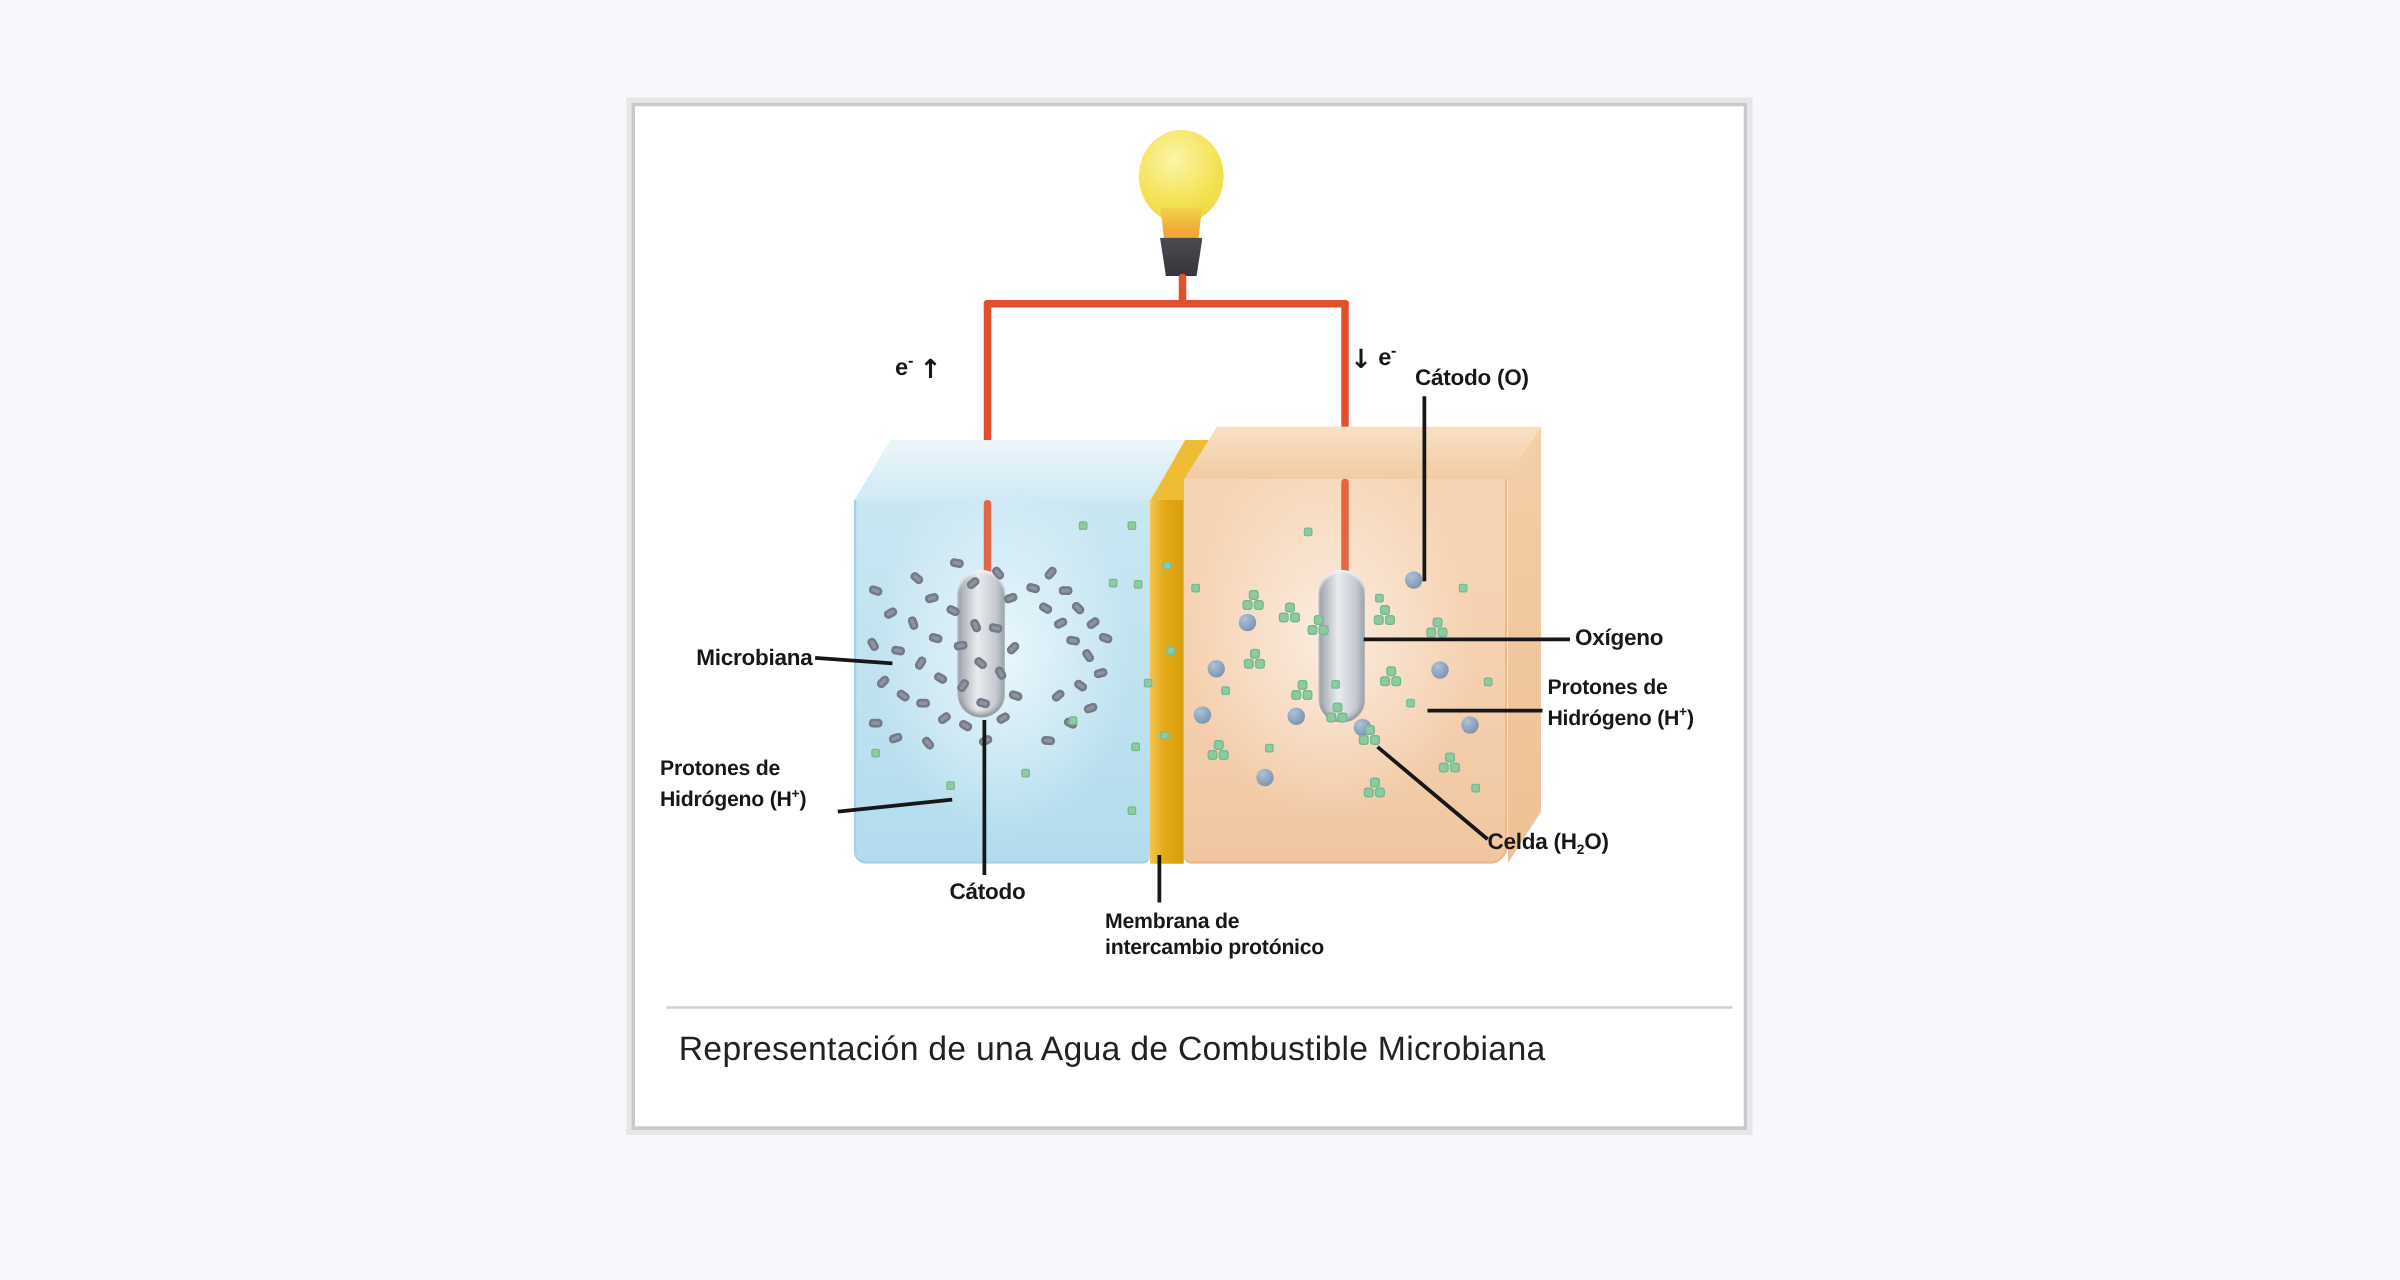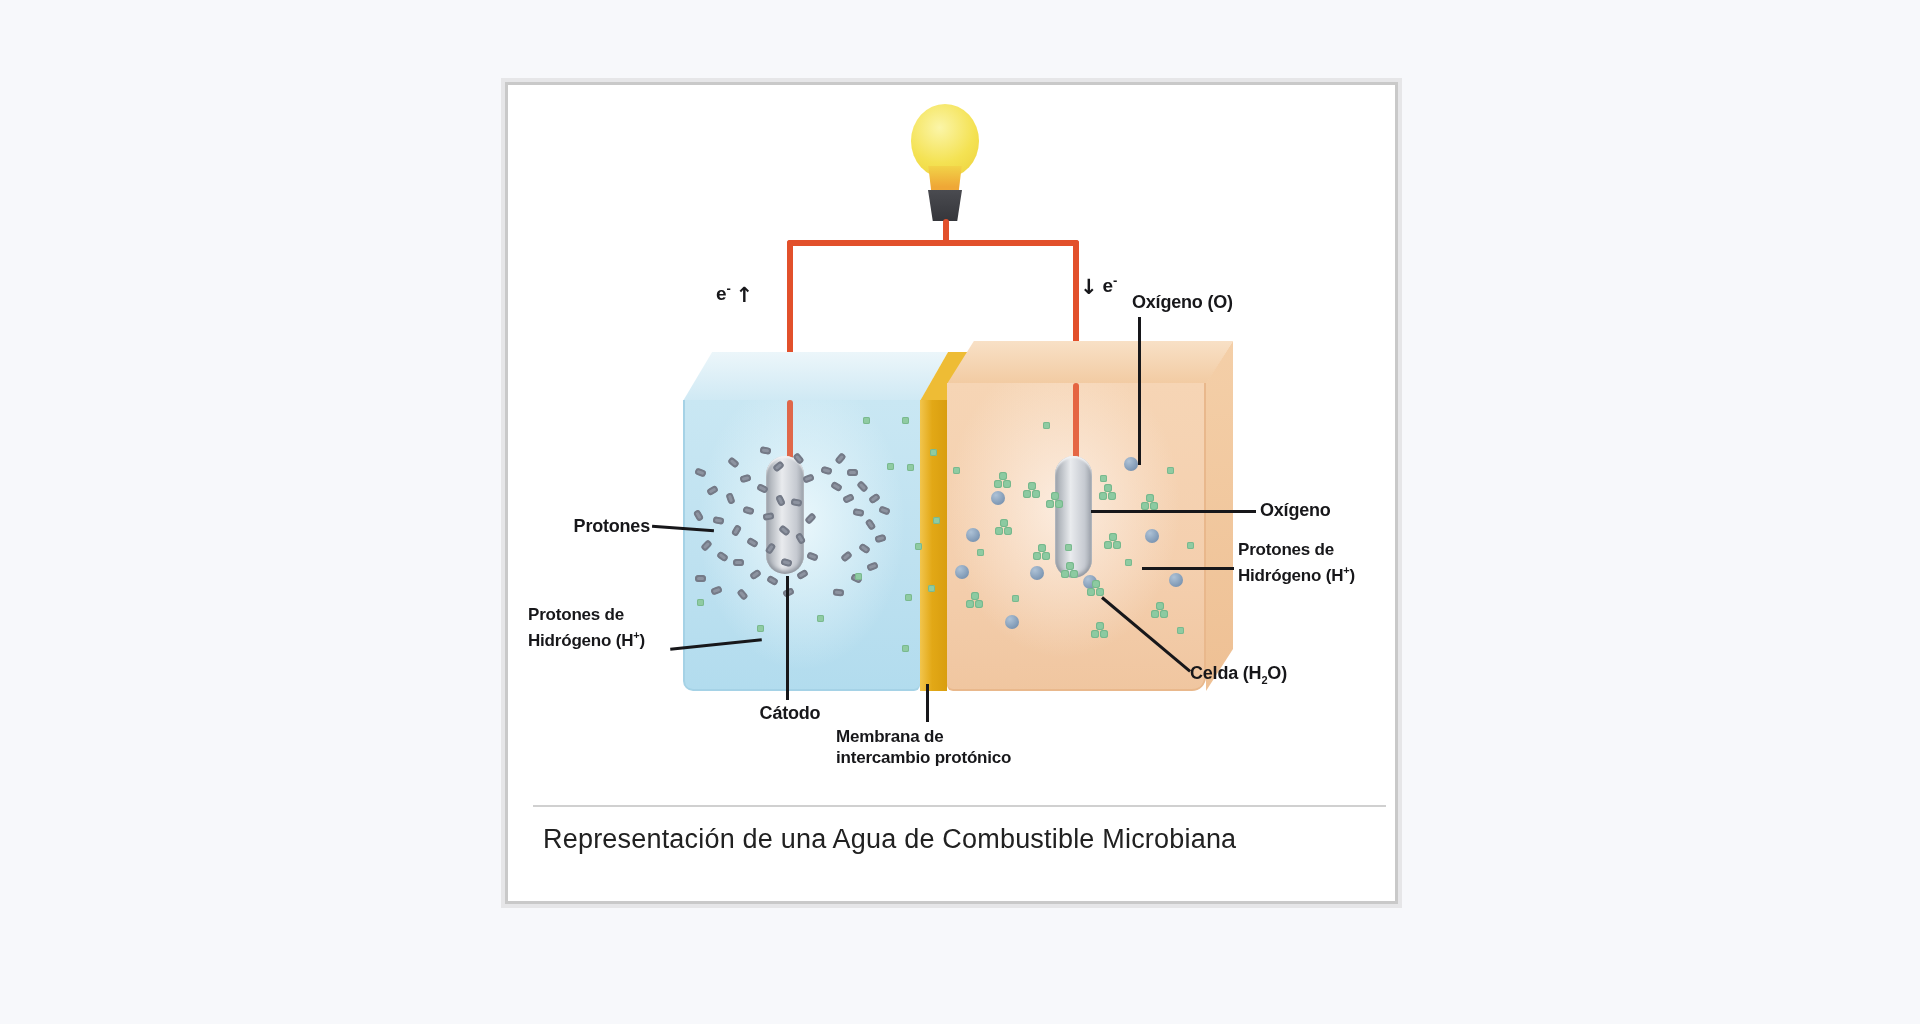--- a/index.html
+++ b/index.html
@@ -327,7 +327,7 @@
   <span>intercambio protónico</span>
 </div>
 
-<div class="label big" style="left:1132px;top:292px;">Oxígeno (O)</div>
+<div class="label big" style="left:1132px;top:292px;">Cátodo (O)</div>
 
 <div class="label big" style="left:1260px;top:500px;">Oxígeno</div>
 

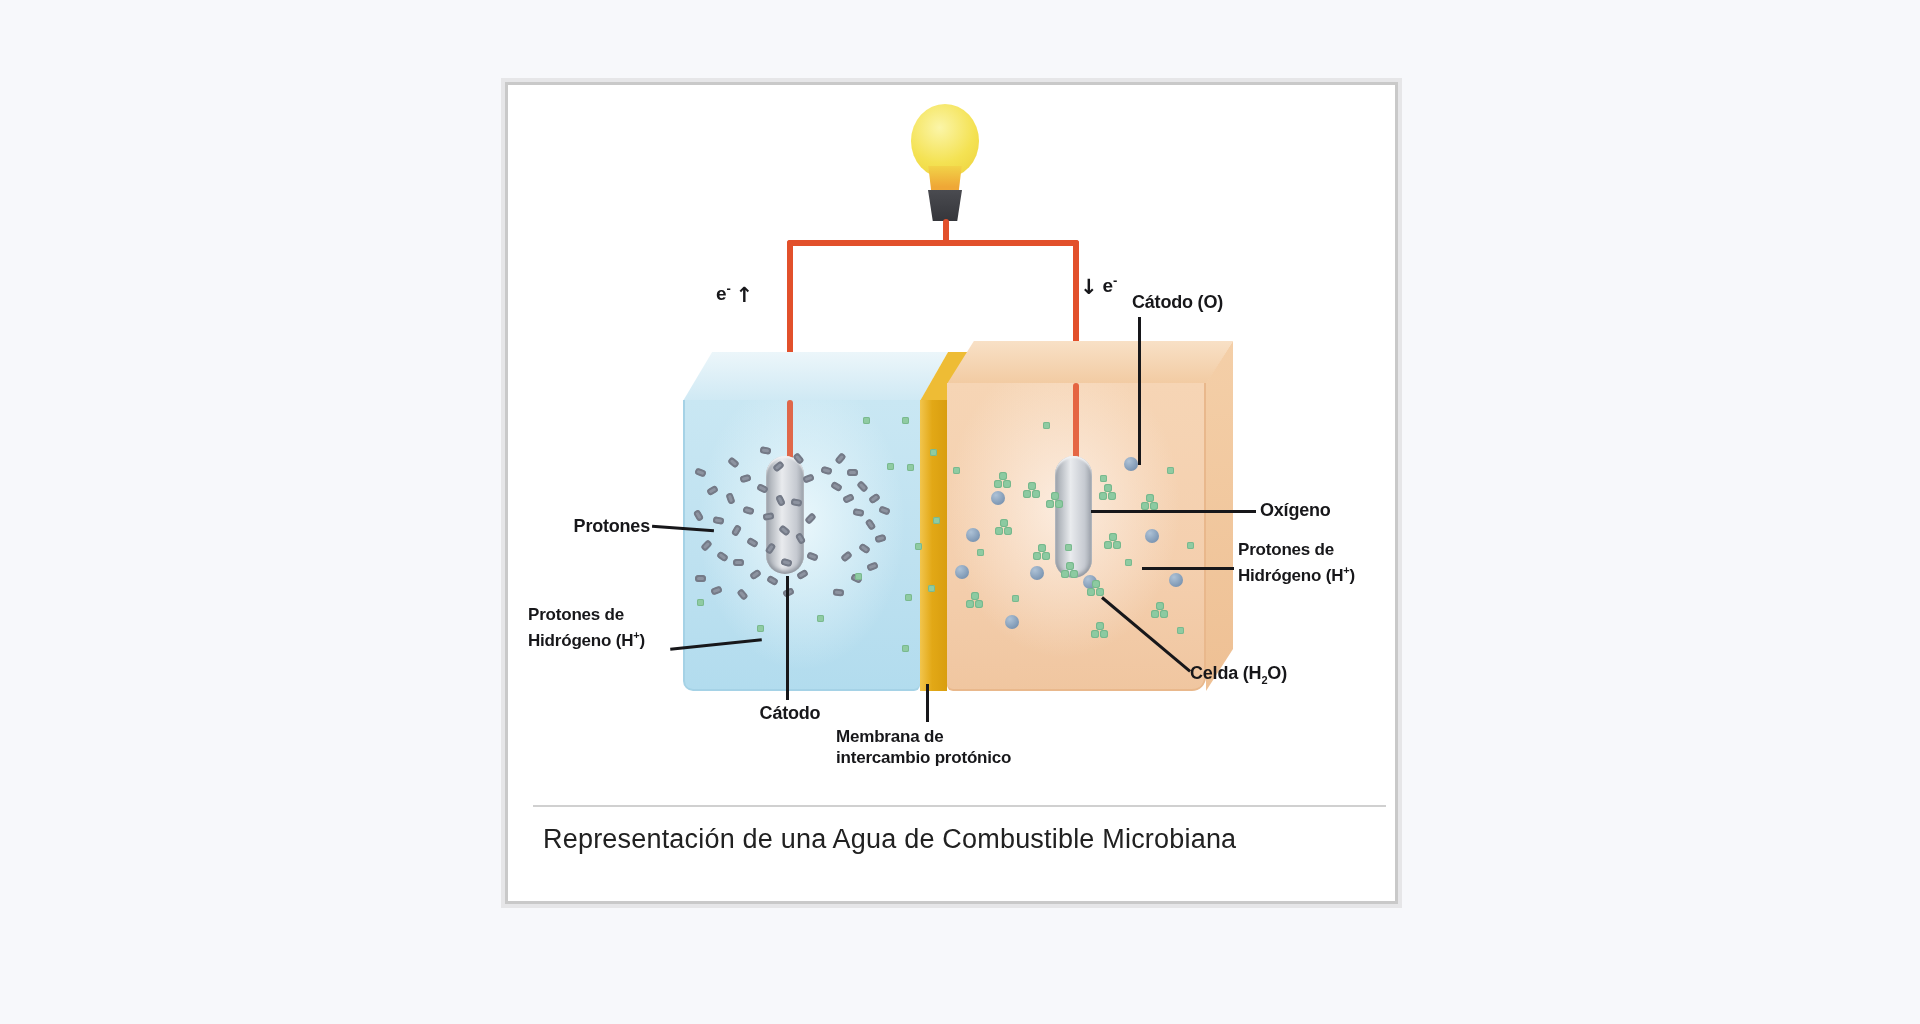--- a/index.html
+++ b/index.html
@@ -313,7 +313,7 @@
 <div class="abs lead" style="left:1142px;top:567px;width:92px;height:3px;"></div>
 <div class="abs lead" style="left:1102px;top:596px;width:115px;height:3px;transform:rotate(40deg);transform-origin:0 50%;"></div>
 
-<div class="label big" style="left:520px;top:516px;width:130px;text-align:right;">Protones</div>
+<div class="label big" style="left:520px;top:516px;width:130px;text-align:right;">Microbiana</div>
 
 <div class="label" style="left:528px;top:604px;">
   <span>Protones de</span><br>

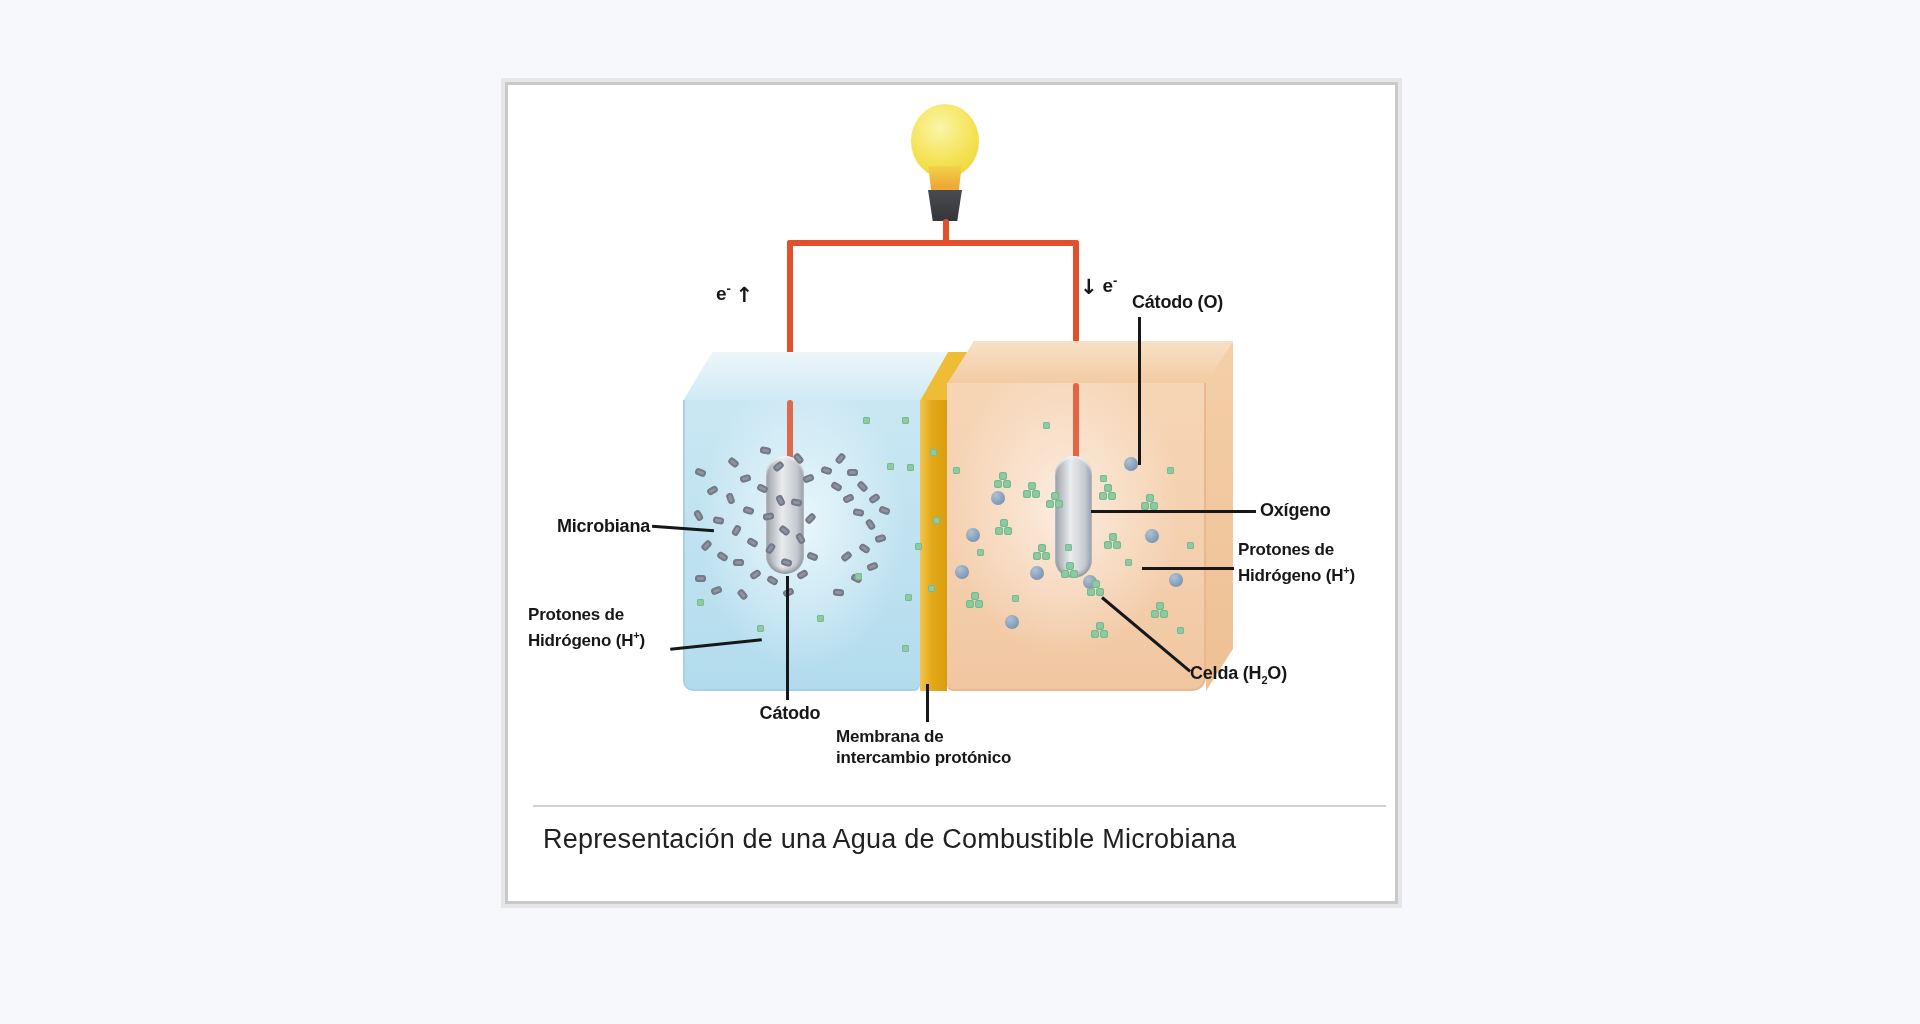--- a/index.html
+++ b/index.html
@@ -322,7 +322,7 @@
 
 <div class="label big" style="left:750px;top:703px;width:80px;text-align:center;">Cátodo</div>
 
-<div class="label" style="left:836px;top:726px;">
+<div class="label" style="left:884px;top:726px;">
   <span>Membrana de</span><br>
   <span>intercambio protónico</span>
 </div>

